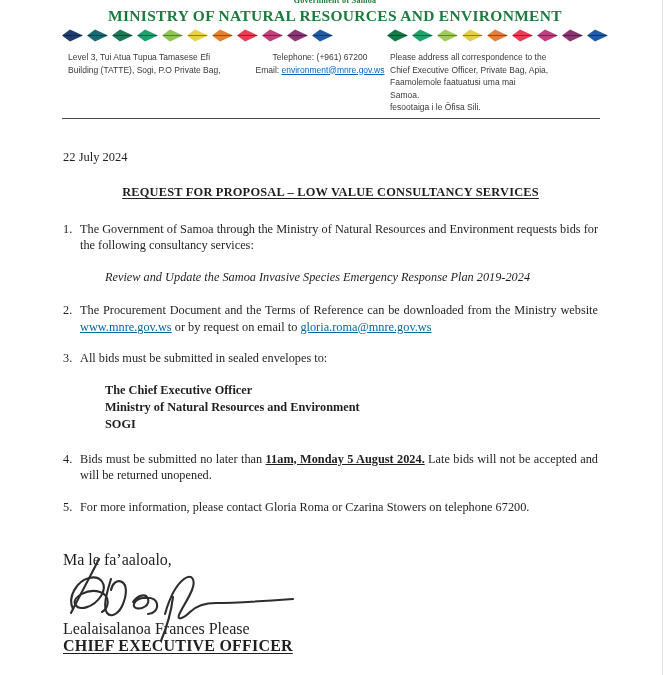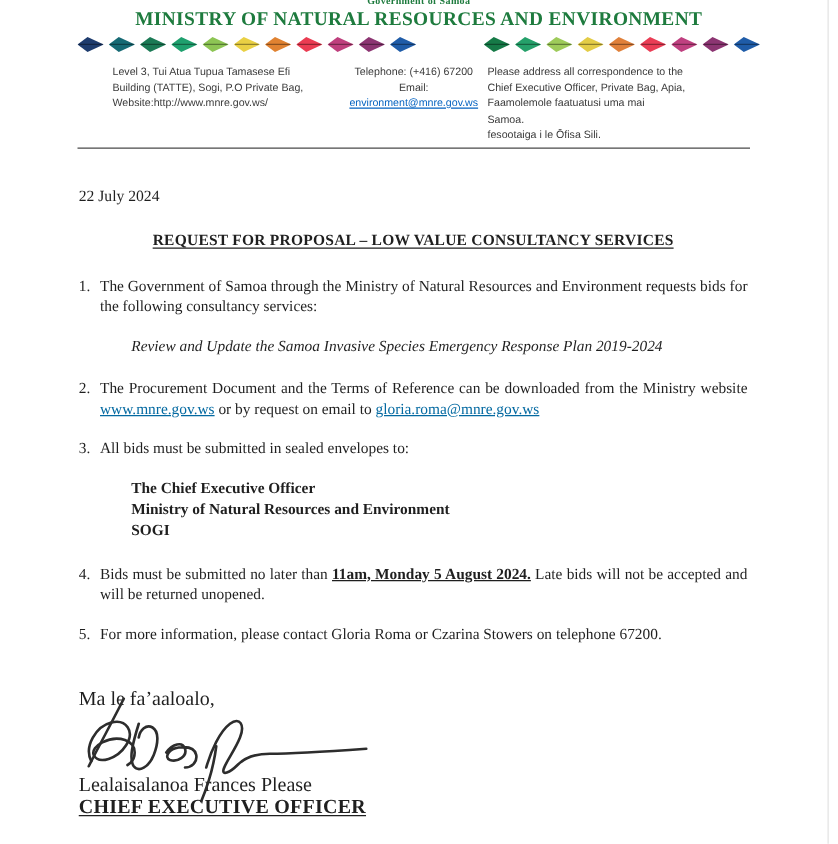--- a/index.html
+++ b/index.html
@@ -19,7 +19,7 @@
   .diamond-group{display:flex;gap:4px;align-items:center;}
   .diamond-group svg{display:block;}
 
-  .contact-row{margin-top:9px;padding:0 75px 0 90px;display:flex;
+  .contact-row{margin-top:9px;padding:0 75px 0 68px;display:flex;
     font-family:"Liberation Sans",sans-serif;font-size:8.5px;line-height:12.5px;color:#3a3a3a;}
   .contact-left{width:182px;text-align:left;}
   .contact-center{flex:1;text-align:center;}

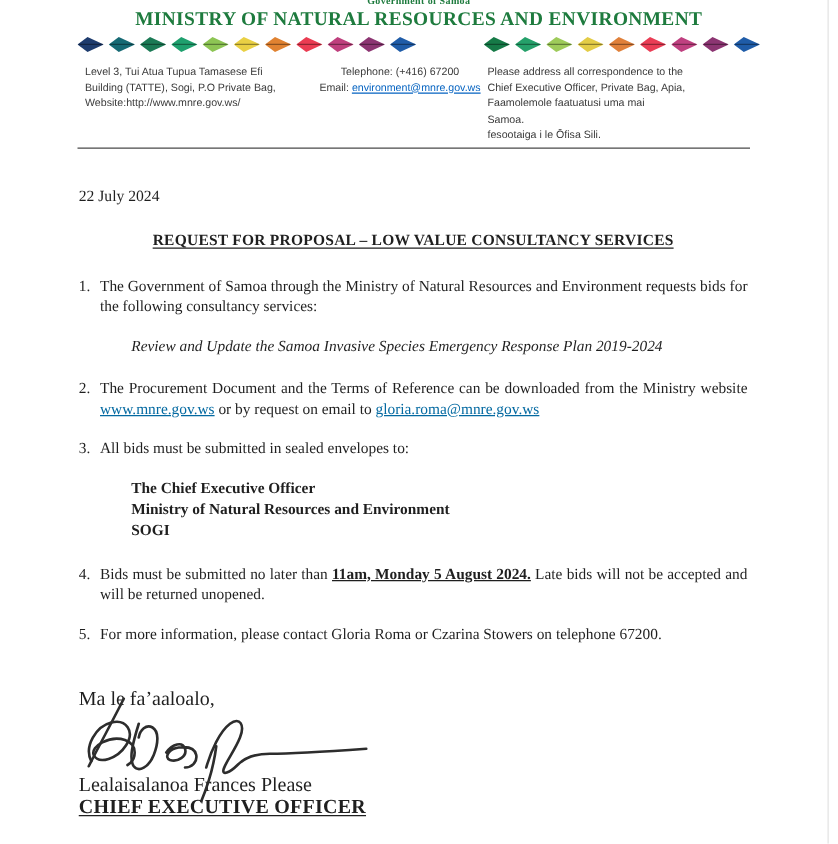--- a/index.html
+++ b/index.html
@@ -159,7 +159,7 @@
       <div>Website:http://www.mnre.gov.ws/</div>
     </div>
     <div class="contact-center">
-      <div>Telephone: (+416) 67200</div>
+      <div>Telephone: (+961) 67200</div>
       <div><span>Email: </span><a href="#">environment@mnre.gov.ws</a></div>
     </div>
     <div class="contact-right">

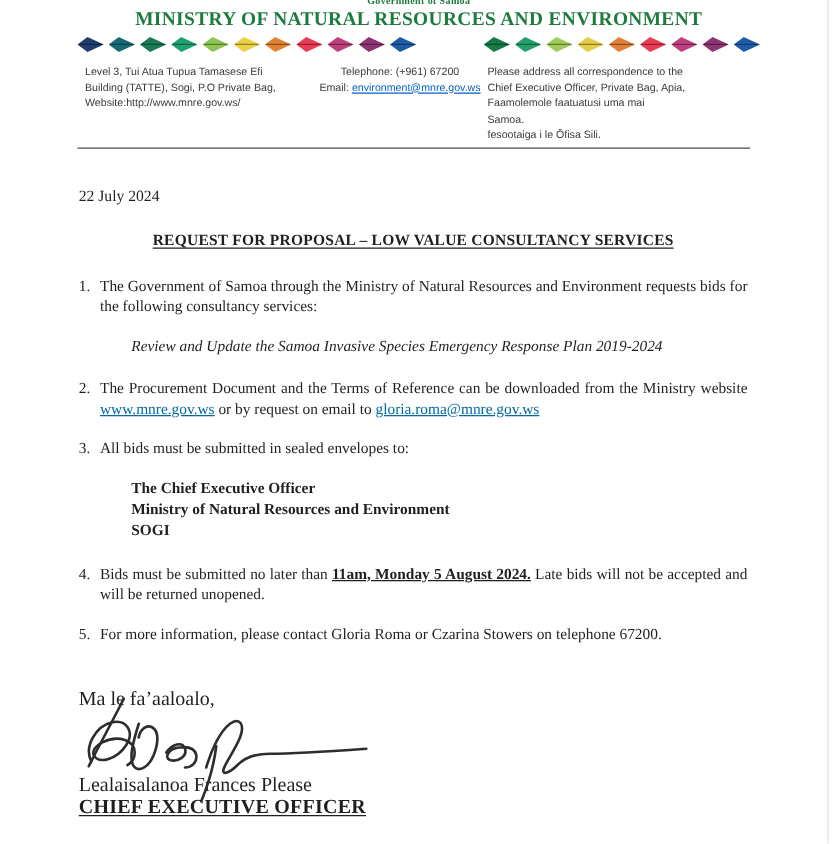--- a/index.html
+++ b/index.html
@@ -156,7 +156,6 @@
     <div class="contact-left">
       <div>Level 3, Tui Atua Tupua Tamasese Efi</div>
       <div>Building (TATTE), Sogi, P.O Private Bag,</div>
-      <div>Website:http://www.mnre.gov.ws/</div>
     </div>
     <div class="contact-center">
       <div>Telephone: (+961) 67200</div>

